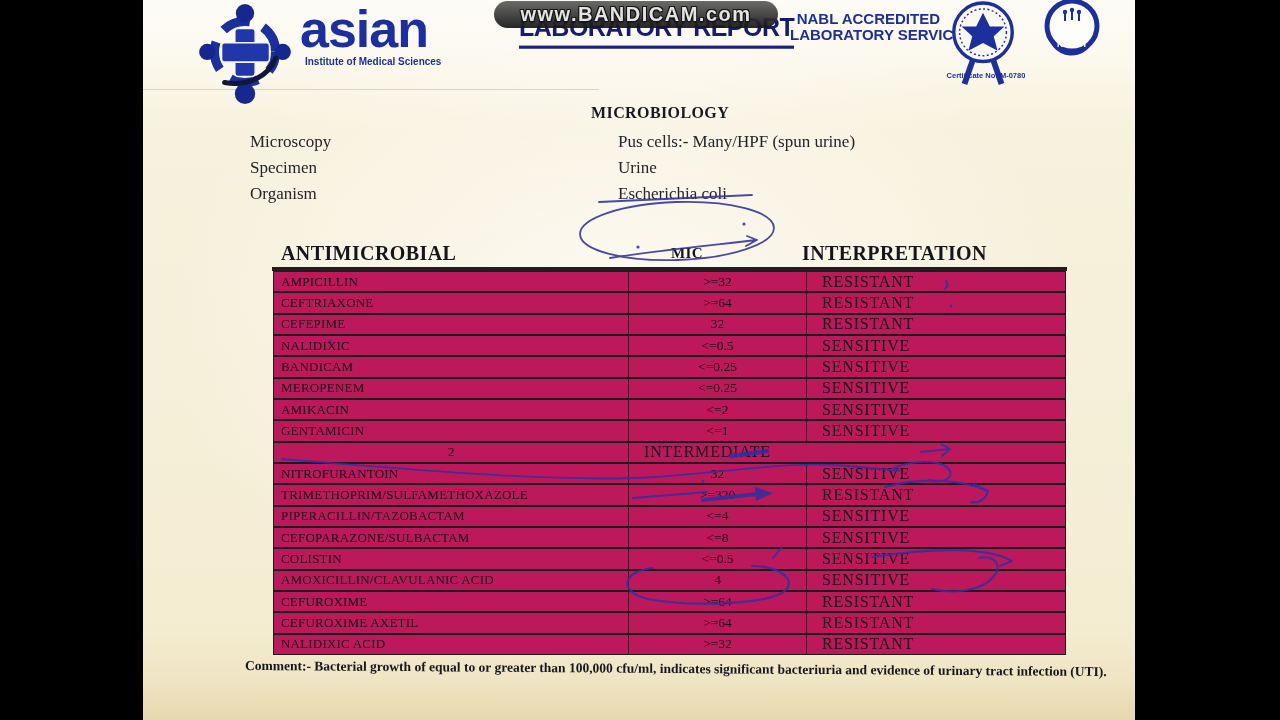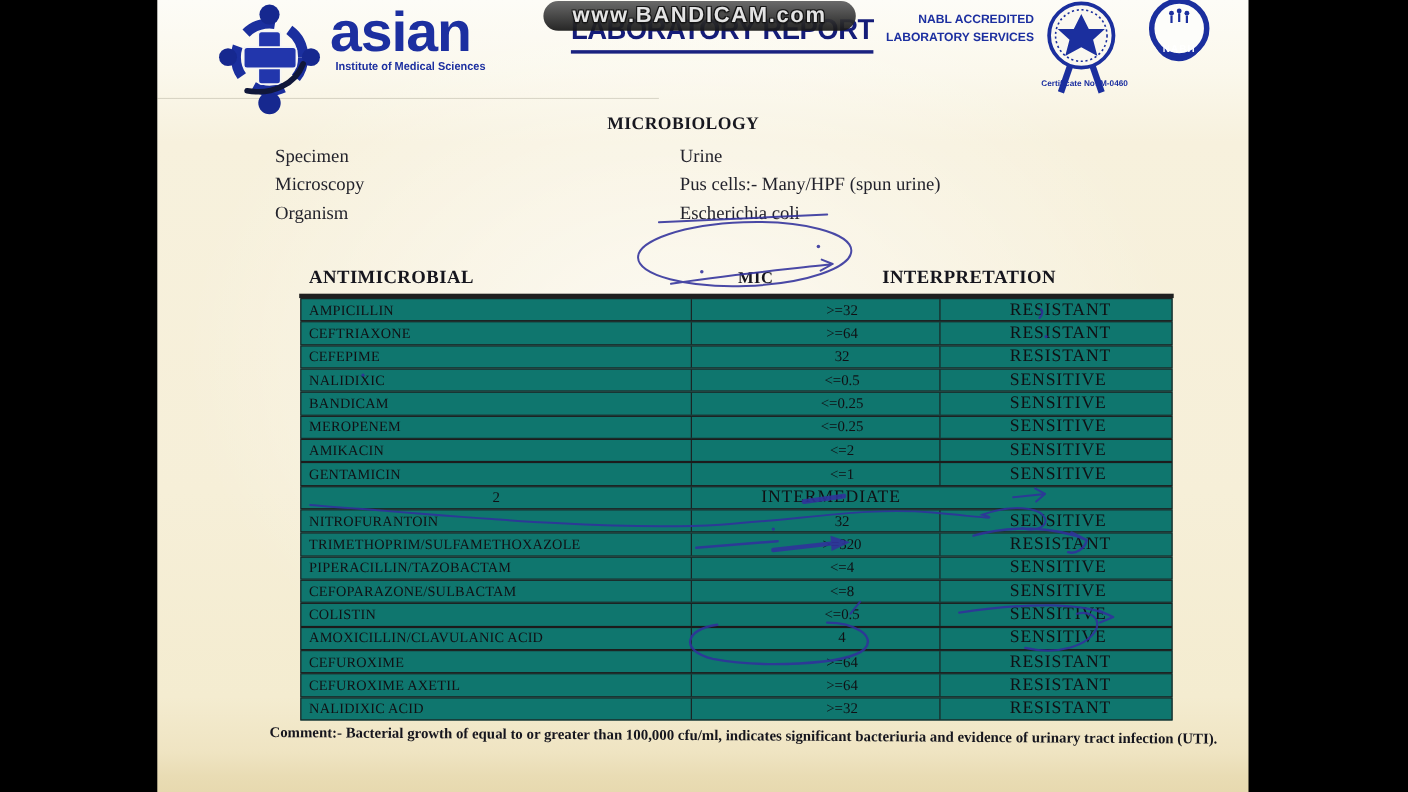--- a/index.html
+++ b/index.html
@@ -29,7 +29,7 @@
     letter-spacing:1.5px;color:#e4e4e4;
     text-shadow:-1px -1px 0 #161616,1px -1px 0 #161616,-1px 1px 0 #161616,1px 1px 0 #161616,0 2px 2px rgba(0,0,0,.55);}
   .nabl-text{left:790px;top:11px;width:150px;text-align:right;font-family:"Liberation Sans",sans-serif;
-    font-weight:bold;font-size:11px;line-height:15.5px;color:#1c2fa0;white-space:nowrap;}
+    font-weight:bold;font-size:15px;line-height:15.5px;color:#1c2fa0;white-space:nowrap;}
   .cert-text{left:946px;top:71px;width:80px;text-align:center;font-family:"Liberation Sans",sans-serif;
     font-weight:bold;font-size:7.5px;color:#1c2fa0;white-space:nowrap;}
 

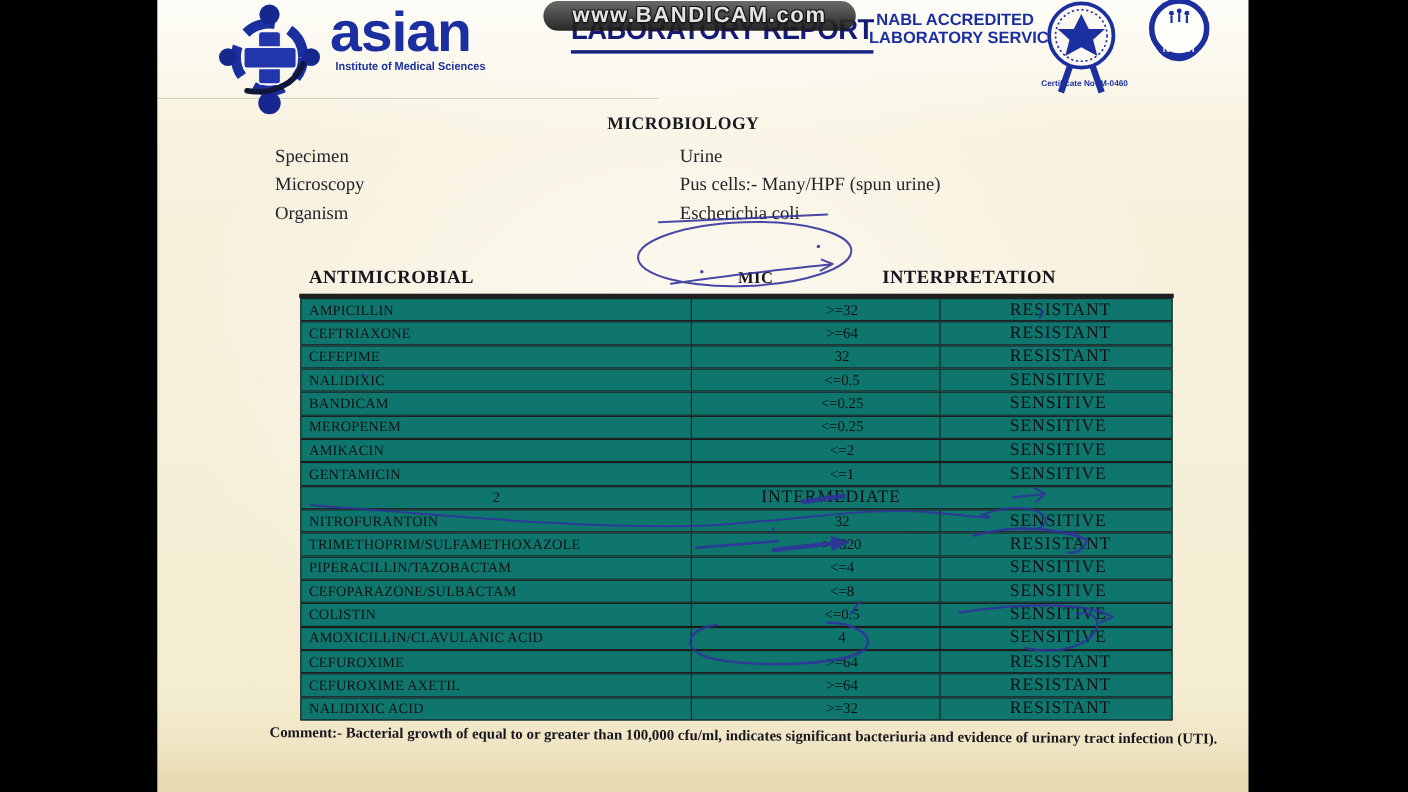--- a/index.html
+++ b/index.html
@@ -96,7 +96,7 @@
     <circle cx="40" cy="33" r="24" fill="none" stroke="#1b2f9e" stroke-width="1.5" stroke-dasharray="2 2.5"></circle>
     <polygon points="40,13 47,27 62,27 51,37 55,52 40,44 25,52 29,37 18,27 33,27" fill="#1b2f9e"></polygon>
   </svg>
-  <div class="abs cert-text">Certificate No: M-0460</div>
+  <div class="abs cert-text">Certificate No: M-0780</div>
 
   <svg class="abs" style="left:1036px;top:0;" width="72" height="62" viewBox="0 0 72 62">
     <circle cx="36" cy="26" r="25" fill="#fdfdfa" stroke="#1b2f9e" stroke-width="5"></circle>

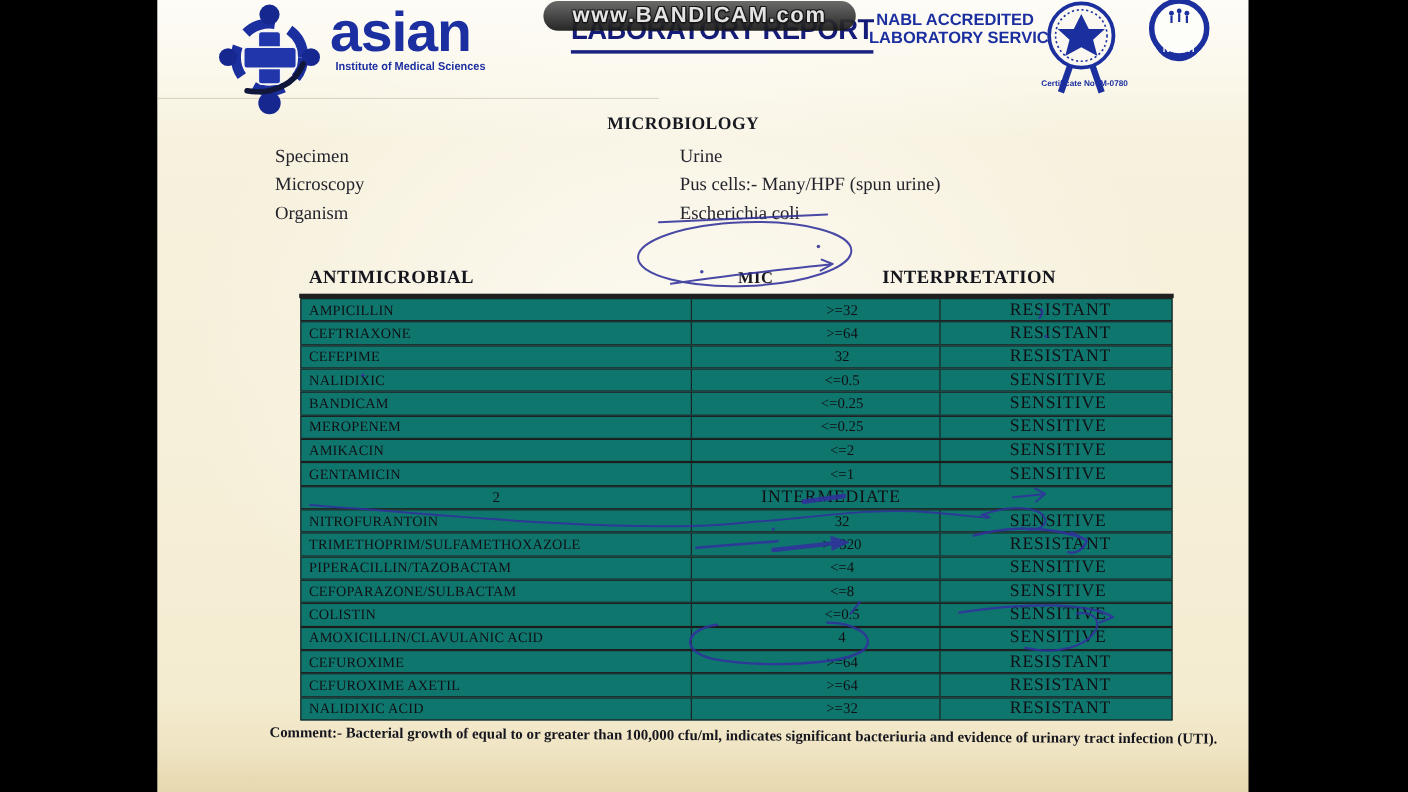--- a/index.html
+++ b/index.html
@@ -34,7 +34,7 @@
     font-weight:bold;font-size:7.5px;color:#1c2fa0;white-space:nowrap;}
 
   
-  .section-title{left:552px;top:104px;font-weight:bold;font-size:16px;letter-spacing:.4px;color:#181820;}
+  .section-title{left:591px;top:104px;font-weight:bold;font-size:16px;letter-spacing:.4px;color:#181820;}
   .spec-rows{left:250px;top:132px;width:680px;}
   .spec-row{height:26px;font-size:17px;color:#23232c;white-space:nowrap;}
   .spec-row .lbl{display:inline-block;width:368px;}

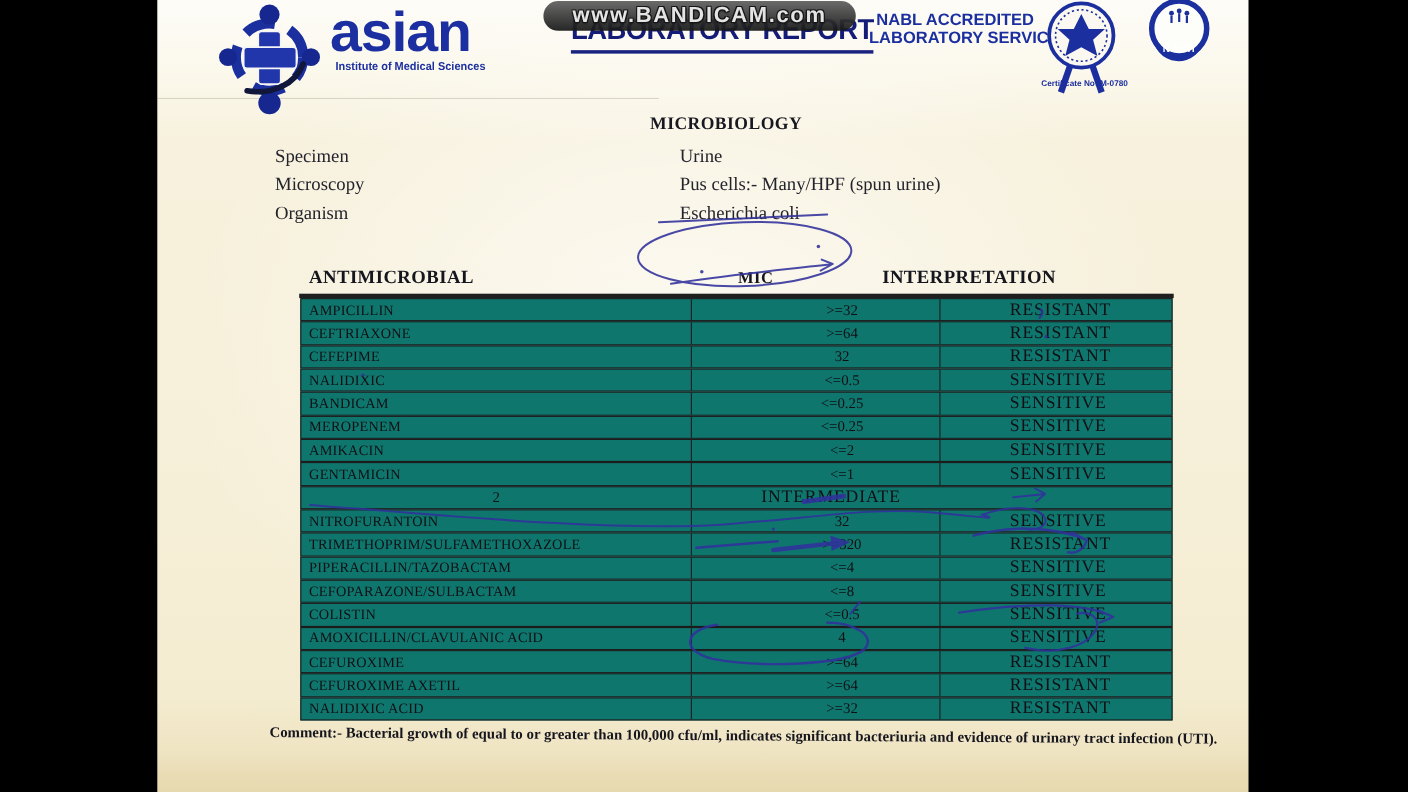--- a/index.html
+++ b/index.html
@@ -114,8 +114,8 @@
 
   <div class="abs section-title">MICROBIOLOGY</div>
   <div class="abs spec-rows" id="spec-rows">
+      <div class="spec-row"><span class="lbl">Microscopy</span><span>Pus cells:- Many/HPF (spun urine)</span></div>
       <div class="spec-row"><span class="lbl">Specimen</span><span>Urine</span></div>
-      <div class="spec-row"><span class="lbl">Microscopy</span><span>Pus cells:- Many/HPF (spun urine)</span></div>
       <div class="spec-row"><span class="lbl">Organism</span><span>Escherichia coli</span></div>
     </div>
 

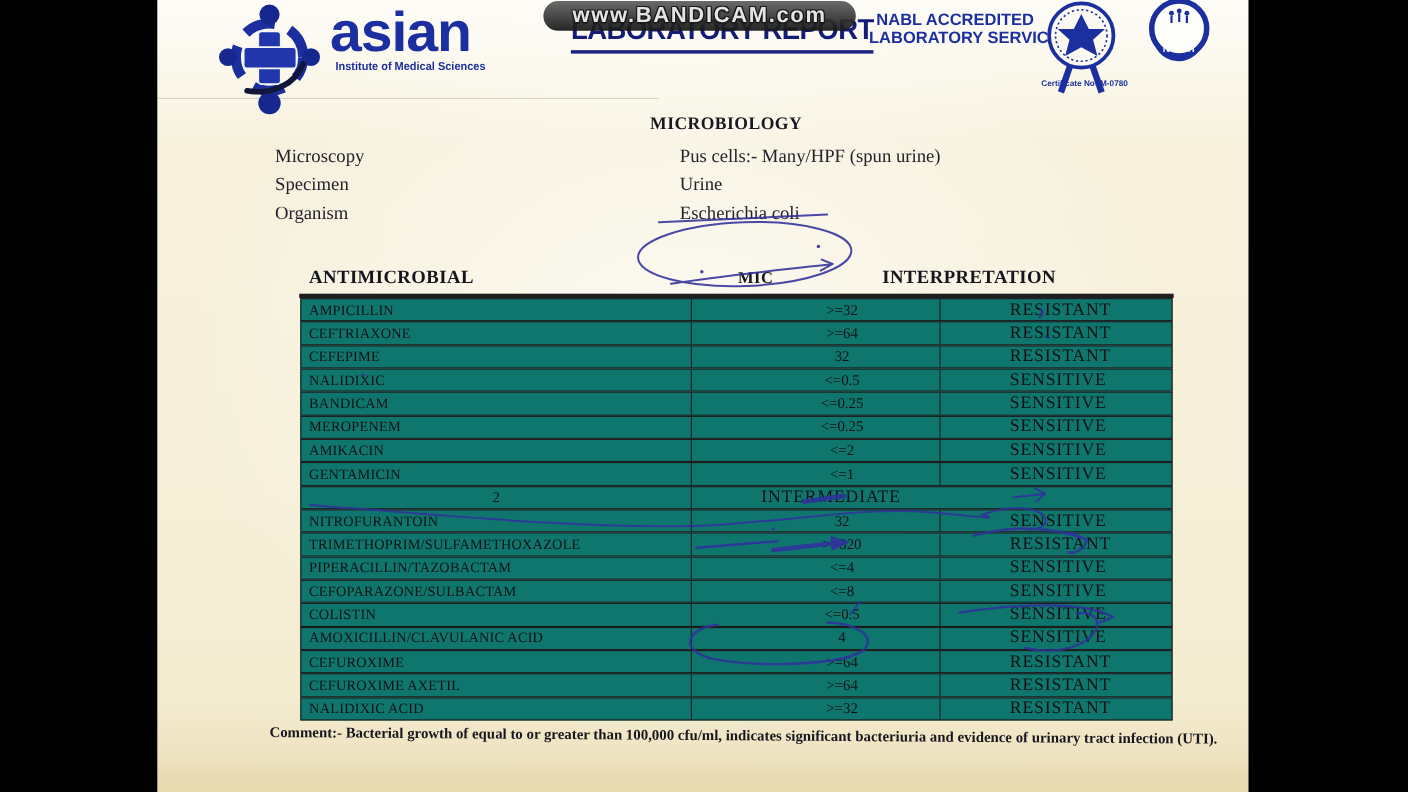--- a/index.html
+++ b/index.html
@@ -39,7 +39,7 @@
   .spec-row{height:26px;font-size:17px;color:#23232c;white-space:nowrap;}
   .spec-row .lbl{display:inline-block;width:368px;}
   
-  .colhead{font-weight:bold;color:#15151d;letter-spacing:.4px;font-size:17px;white-space:nowrap;}
+  .colhead{font-weight:bold;color:#15151d;letter-spacing:.4px;font-size:20px;white-space:nowrap;}
   .ch1{left:281px;top:242px;}
   .ch2{left:671px;top:245px;font-size:15px;}
   .ch3{left:802px;top:242px;}

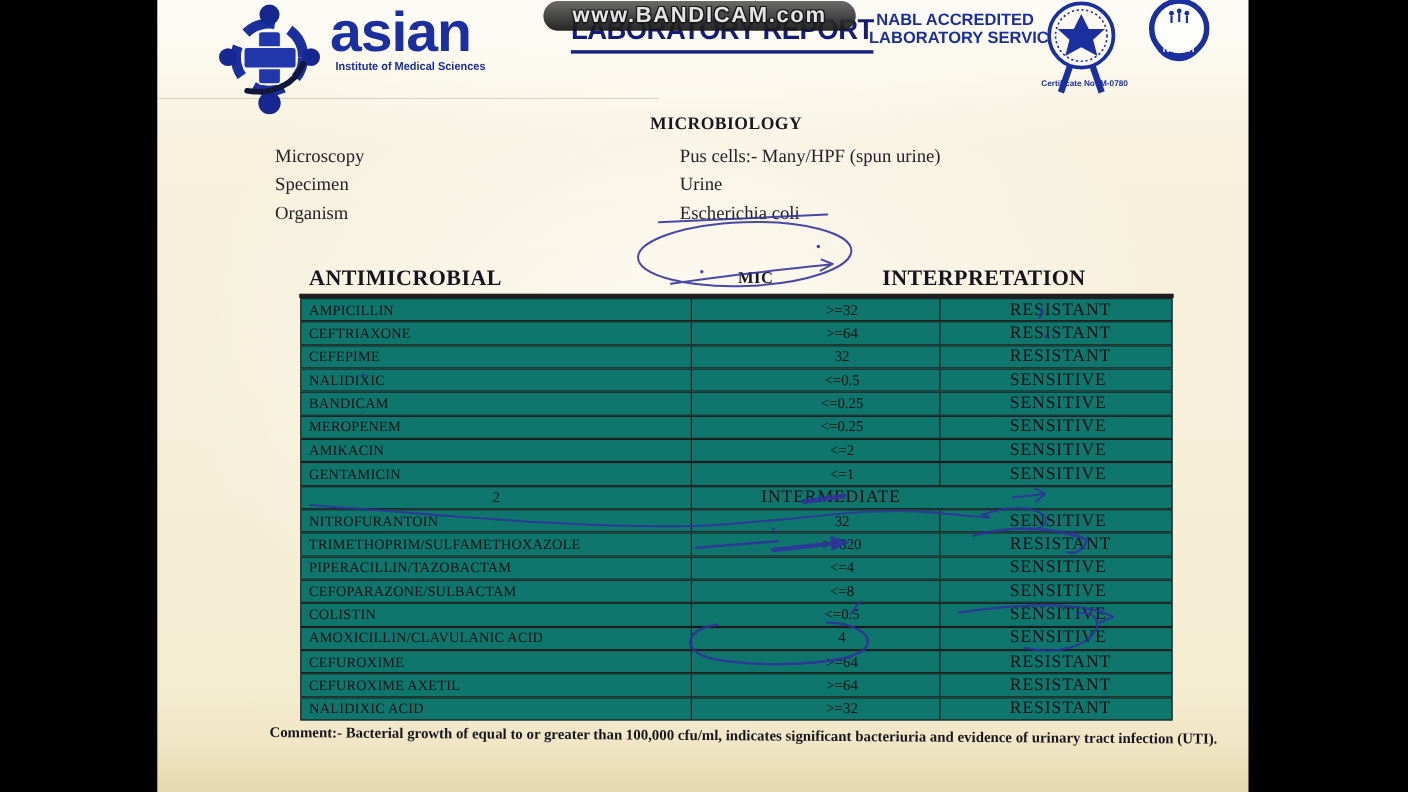--- a/index.html
+++ b/index.html
@@ -47,8 +47,8 @@
   
   .abx-topline{left:272px;top:267px;width:795px;height:3.5px;background:#1f1f1f;}
   .abx-table{left:273px;top:271px;width:793px;}
-  .abx-row{height:21.33px;box-sizing:border-box;border:1.3px solid #1c1c1c;background:#0f766e;
-    display:grid;grid-template-columns:355px 178px 257px;align-items:center;gap:48px;}
+  .abx-row{height:21.33px;box-sizing:border-box;border:1.3px solid #1c1c1c;background:#be185d;
+    display:grid;grid-template-columns:355px 178px 257px;align-items:center;}
   .abx-row .c-name{padding-left:7px;font-size:13px;letter-spacing:.2px;color:#101014;white-space:nowrap;overflow:hidden;
     border-right:1.3px solid #1c1c1c;height:100%;display:flex;align-items:center;box-sizing:border-box;}
   .abx-row .c-mic{text-align:center;font-size:13.5px;color:#101014;

